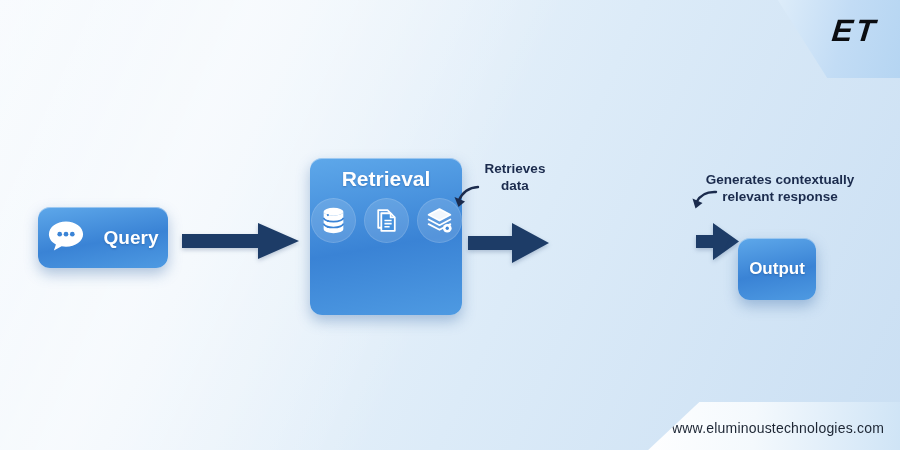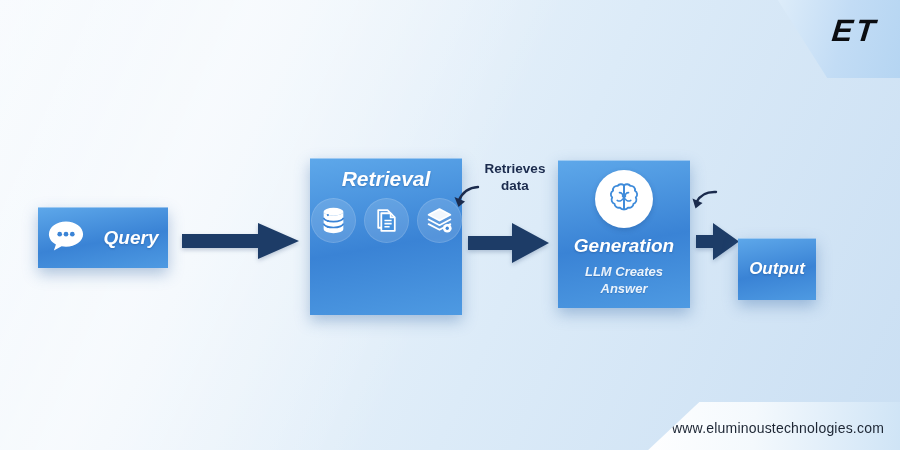--- a/index.html
+++ b/index.html
@@ -35,10 +35,9 @@
   }
   
   .node{
-    position:absolute; border-radius:0; color:#fff; box-sizing:border-box;
+    position:absolute; border-radius:12px; color:#fff; box-sizing:border-box;
     background:linear-gradient(170deg,#5ea8ea 0%,#3a83d5 55%,#4e9ae2 100%);
     box-shadow:0 6px 14px rgba(58,108,168,.38), inset 0 1px 0 rgba(255,255,255,.4);
-    font-style:italic;
   }
   .node-query{left:38px; top:207px; width:130px; height:61px;
     display:flex; align-items:center; justify-content:center; gap:20px;}

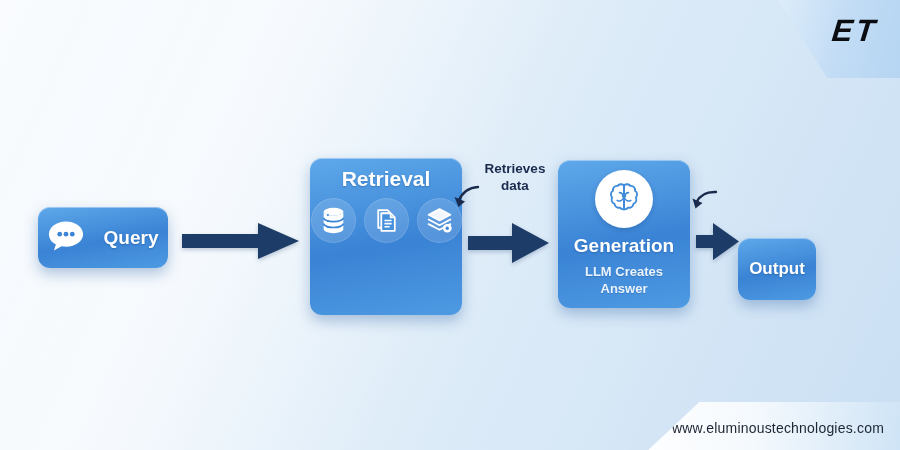--- a/index.html
+++ b/index.html
@@ -163,6 +163,8 @@
 Answer</div>
   </div>
 
+  <div class="note note-generates">Generates contextually
+relevant response</div>
   <svg class="hook-arrow hook-2" width="26" height="24" viewBox="0 0 26 24">
     <path d="M24 3 C15 2.5 8 6.5 4.5 13" stroke="#1b2b4d" stroke-width="2.4" fill="none" stroke-linecap="round"></path>
     <polygon points="0.5,9.5 3.5,19.5 10.5,14" fill="#1b2b4d"></polygon>

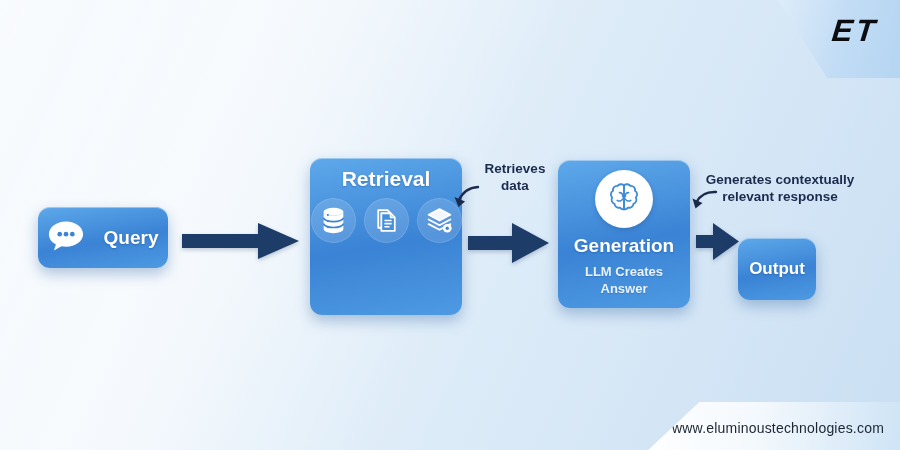--- a/index.html
+++ b/index.html
@@ -145,23 +145,6 @@
     <polygon points="0,16 44,16 44,3 81,23 44,43 44,30 0,30" fill="#1d3c67"></polygon>
   </svg>
 
-  <div class="node node-generation">
-    <div class="brain-circle">
-      <svg width="40" height="40" viewBox="0 0 44 44">
-        <g fill="none" stroke="#3e8bda" stroke-width="2" stroke-linecap="round" stroke-linejoin="round">
-          <path d="M22 7 c-2 -1.8 -5.4 -1.6 -7 .6 -3.2 -.4 -5.8 2.4 -5 5.4 -2.8 1.5 -3.3 5.3 -1 7.4 -1.6 2.6 -.3 6 2.6 6.9 .2 3 3.1 4.9 6 4.1 1.2 1.7 3.1 2.3 4.4 1.9 z"></path>
-          <path d="M17 15 c2.5 0 4 2 3.5 4.5 M14.5 23.5 c2 1.5 5 .8 6 -1.5" stroke-width="1.7"></path>
-          <g transform="translate(44,0) scale(-1,1)">
-            <path d="M22 7 c-2 -1.8 -5.4 -1.6 -7 .6 -3.2 -.4 -5.8 2.4 -5 5.4 -2.8 1.5 -3.3 5.3 -1 7.4 -1.6 2.6 -.3 6 2.6 6.9 .2 3 3.1 4.9 6 4.1 1.2 1.7 3.1 2.3 4.4 1.9 z"></path>
-            <path d="M17 15 c2.5 0 4 2 3.5 4.5 M14.5 23.5 c2 1.5 5 .8 6 -1.5" stroke-width="1.7"></path>
-          </g>
-        </g>
-      </svg>
-    </div>
-    <div class="node-title">Generation</div>
-    <div class="node-subtitle">LLM Creates
-Answer</div>
-  </div>
 
   <div class="note note-generates">Generates contextually
 relevant response</div>

